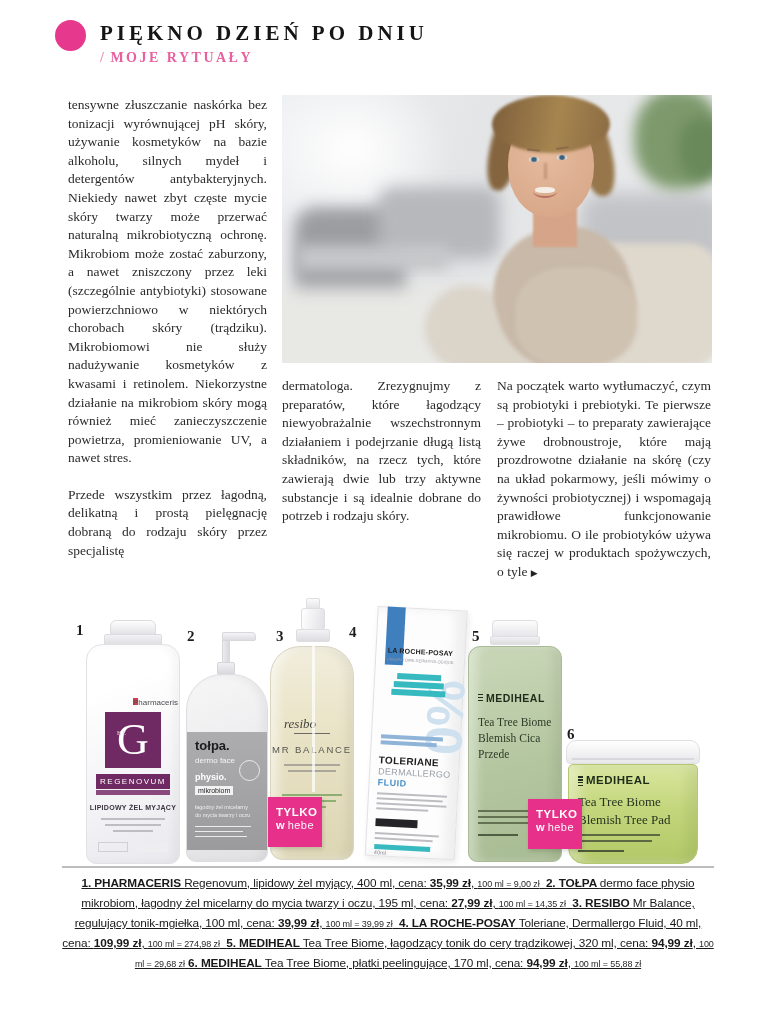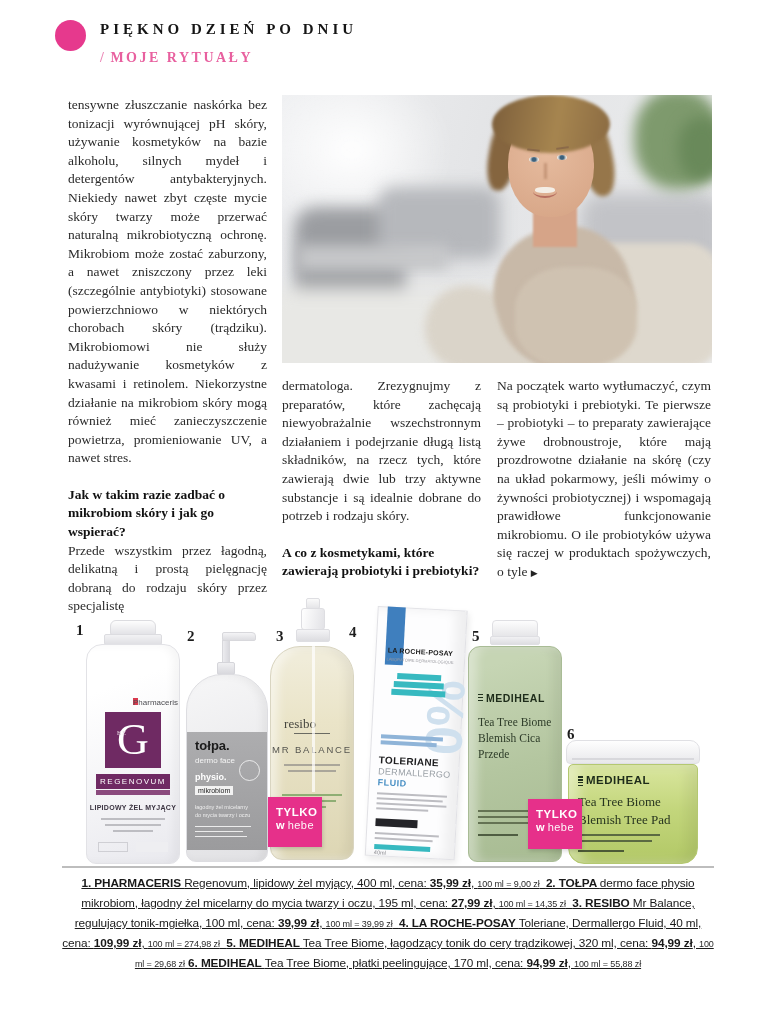--- a/index.html
+++ b/index.html
@@ -8,7 +8,7 @@
 
   
   .hdr-dot{position:absolute;left:55px;top:20px;width:31px;height:31px;border-radius:50%;background:#e6398d;}
-  .hdr-title{position:absolute;left:100px;top:21px;margin:0;font-size:15px;font-weight:bold;
+  .hdr-title{position:absolute;left:100px;top:21px;margin:0;font-size:21px;font-weight:bold;
              letter-spacing:4px;color:#151515;white-space:nowrap;}
   .hdr-sub{position:absolute;left:100px;top:50px;font-size:14px;font-weight:bold;letter-spacing:2.5px;
            color:#e8609f;white-space:nowrap;}

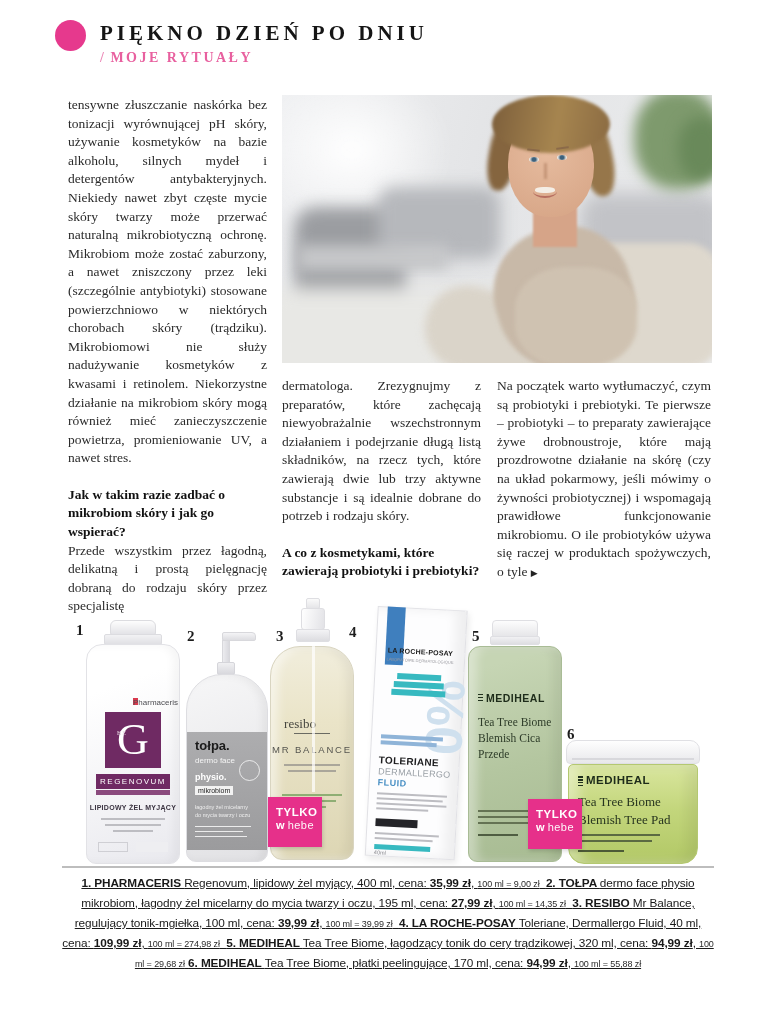--- a/index.html
+++ b/index.html
@@ -240,7 +240,7 @@
   </div>
 
   <div class="col" id="col2">
-    <p>dermatologa. Zrezygnujmy z preparatów, które zachęcają niewyobrażalnie wszechstronnym działaniem i podejrzanie długą listą składników, na rzecz tych, które zawierają dwie lub trzy aktywne substancje i są idealnie dobrane do potrzeb i rodzaju skóry.</p>
+    <p>dermatologa. Zrezygnujmy z preparatów, które łagodzący niewyobrażalnie wszechstronnym działaniem i podejrzanie długą listą składników, na rzecz tych, które zawierają dwie lub trzy aktywne substancje i są idealnie dobrane do potrzeb i rodzaju skóry.</p>
     <h3>A co z kosmetykami, które zawierają probiotyki i prebiotyki?</h3>
   </div>
 

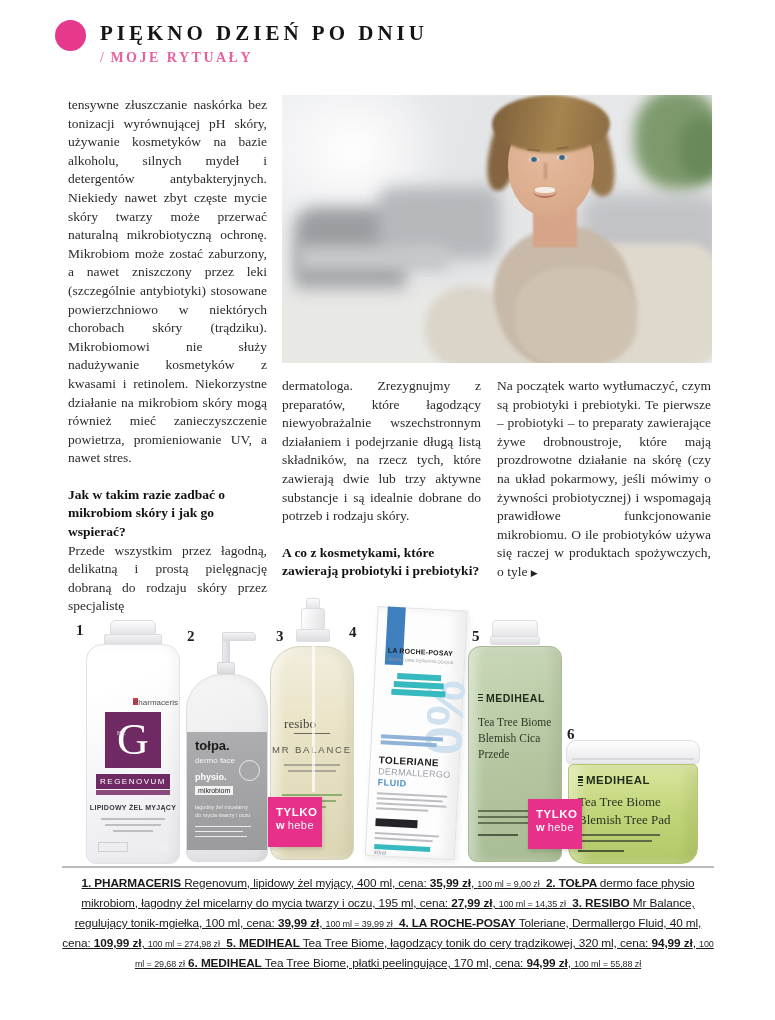--- a/index.html
+++ b/index.html
@@ -208,7 +208,6 @@
 
   <div class="col" id="col1">
     <p>tensywne złuszczanie naskórka bez tonizacji wyrównującej pH skóry, używanie kosmetyków na bazie alkoholu, silnych mydeł i detergentów antybakteryjnych. Niekiedy nawet zbyt częste mycie skóry twarzy może przerwać naturalną mikrobiotyczną ochronę. Mikrobiom może zostać zaburzony, a nawet zniszczony przez leki (szczególnie antybiotyki) stosowane powierzchniowo w niektórych chorobach skóry (trądziku). Mikrobiomowi nie służy nadużywanie kosmetyków z kwasami i retinolem. Niekorzystne działanie na mikrobiom skóry mogą również mieć zanieczyszczenie powietrza, promieniowanie UV, a nawet stres.</p>
-    <h3>Jak w takim razie zadbać o mikrobiom skóry i jak go wspierać?</h3>
     <p class="after-head">Przede wszystkim przez łagodną, delikatną i prostą pielęgnację dobraną do rodzaju skóry przez specjalistę</p>
   </div>
 

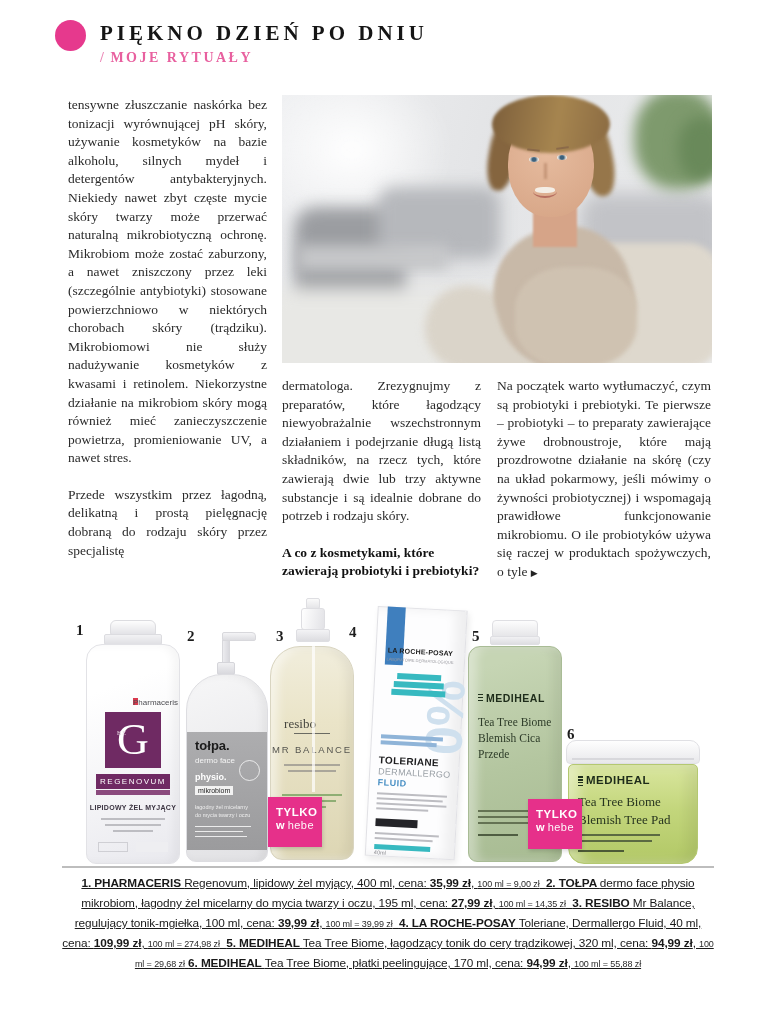--- a/index.html
+++ b/index.html
@@ -240,7 +240,6 @@
 
   <div class="col" id="col2">
     <p>dermatologa. Zrezygnujmy z preparatów, które łagodzący niewyobrażalnie wszechstronnym działaniem i podejrzanie długą listą składników, na rzecz tych, które zawierają dwie lub trzy aktywne substancje i są idealnie dobrane do potrzeb i rodzaju skóry.</p>
-    <h3>A co z kosmetykami, które zawierają probiotyki i prebiotyki?</h3>
   </div>
 
   <div class="col" id="col3">

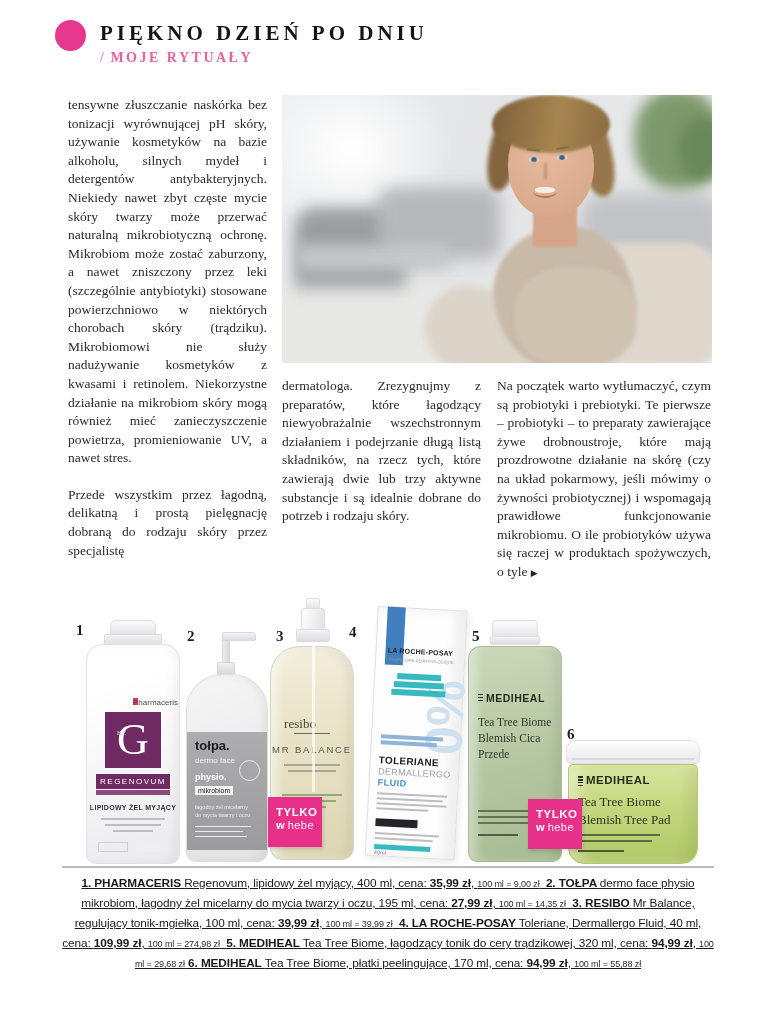--- a/index.html
+++ b/index.html
@@ -113,7 +113,7 @@
   .p3-body{left:0;top:48px;width:84px;height:214px;border-radius:30px 30px 12px 12px;
            background:linear-gradient(#f0ecd9 6%,#eae4c8 35%,#ddd6b4 100%);border:1px solid #d9d5c1;
            box-shadow:inset -7px 0 10px rgba(0,0,0,.05), inset 7px 0 10px rgba(255,255,255,.5);}
-  .p3-script{left:0;top:118px;width:60px;text-align:center;font-size:13px;color:#45453f;}
+  .p3-script{left:0;top:118px;width:60px;text-align:center;font-style:italic;font-size:13px;color:#45453f;}
   .p3-under{left:24px;top:135px;width:36px;height:1px;background:#6a6a62;}
   .p3-name{left:0;top:146px;width:84px;text-align:center;font-family:"Liberation Sans",sans-serif;
            font-size:9.5px;letter-spacing:1.8px;color:#55554f;}

